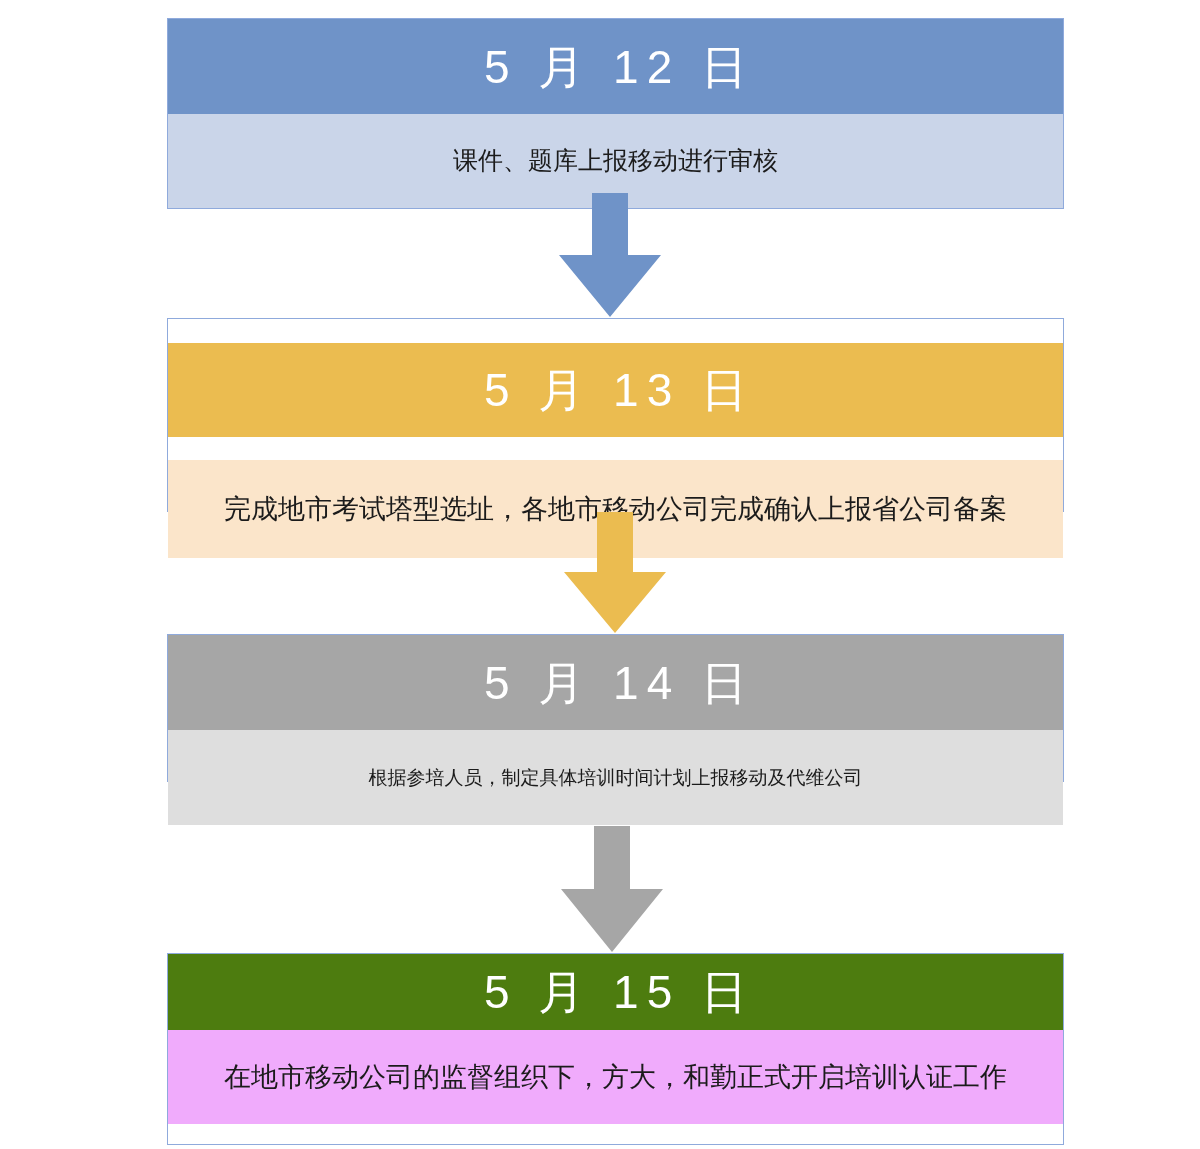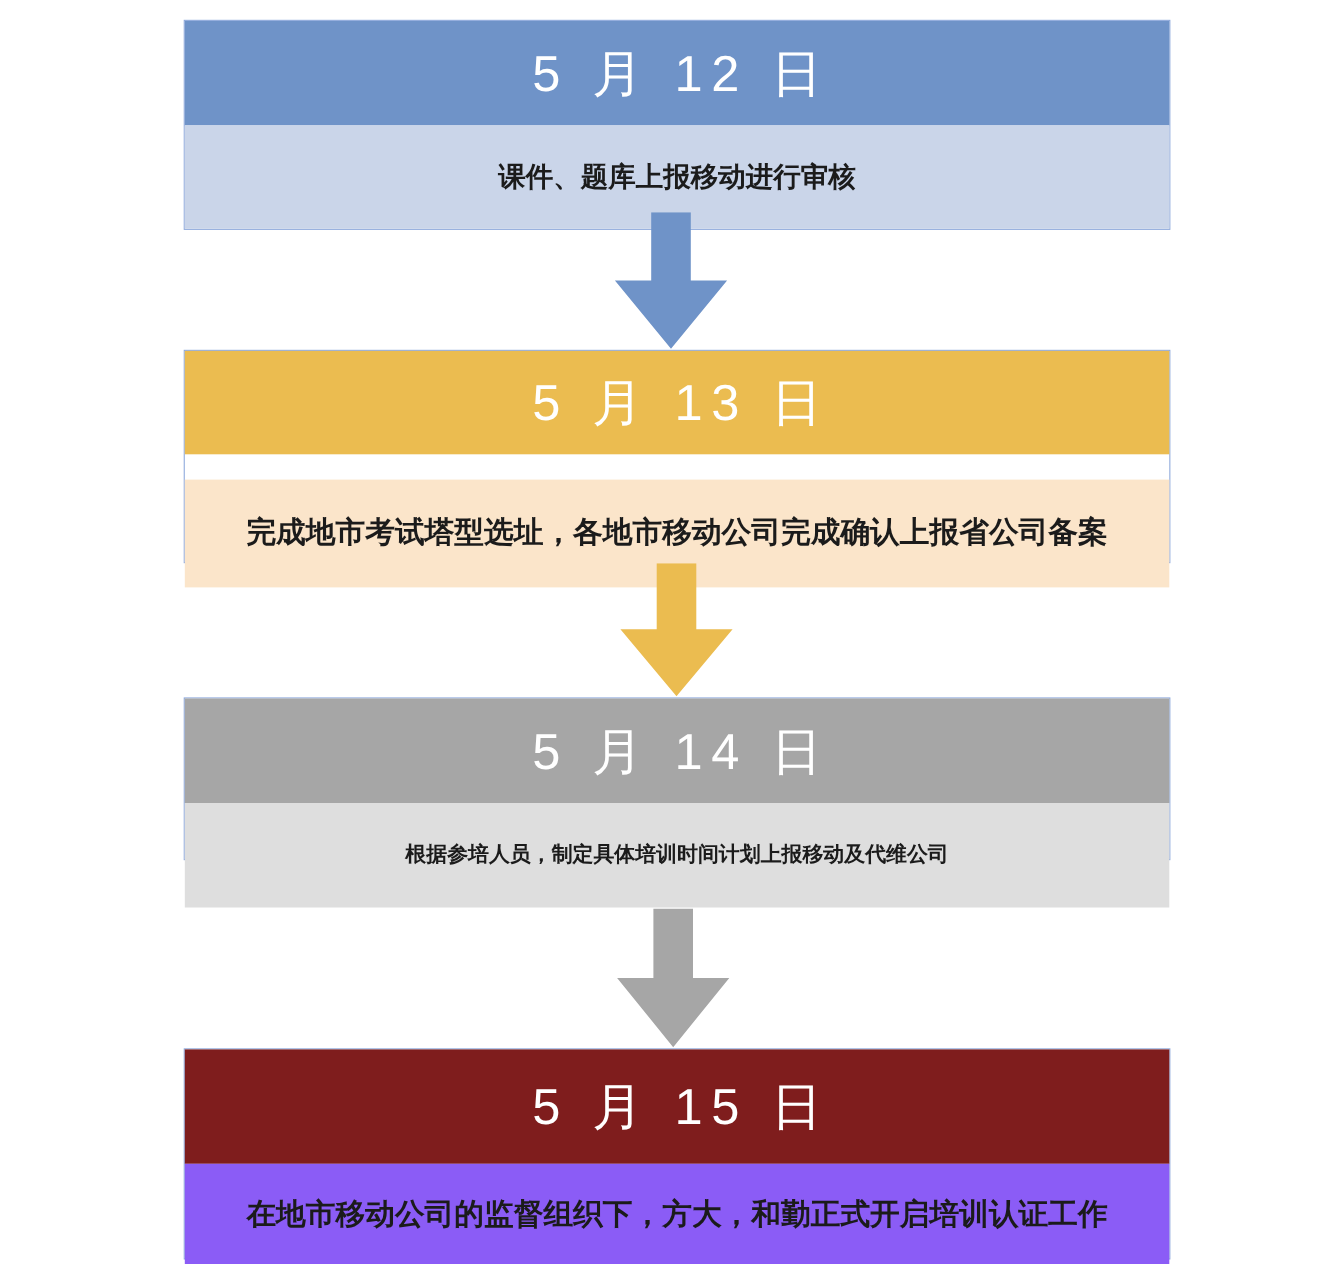--- a/index.html
+++ b/index.html
@@ -44,7 +44,7 @@
     align-items: center;
     justify-content: center;
     color: #1b1b1b;
-    font-weight: bold;
+    font-weight: normal;
     line-height: 1.25;
     text-align: left;
     padding: 0 10px;

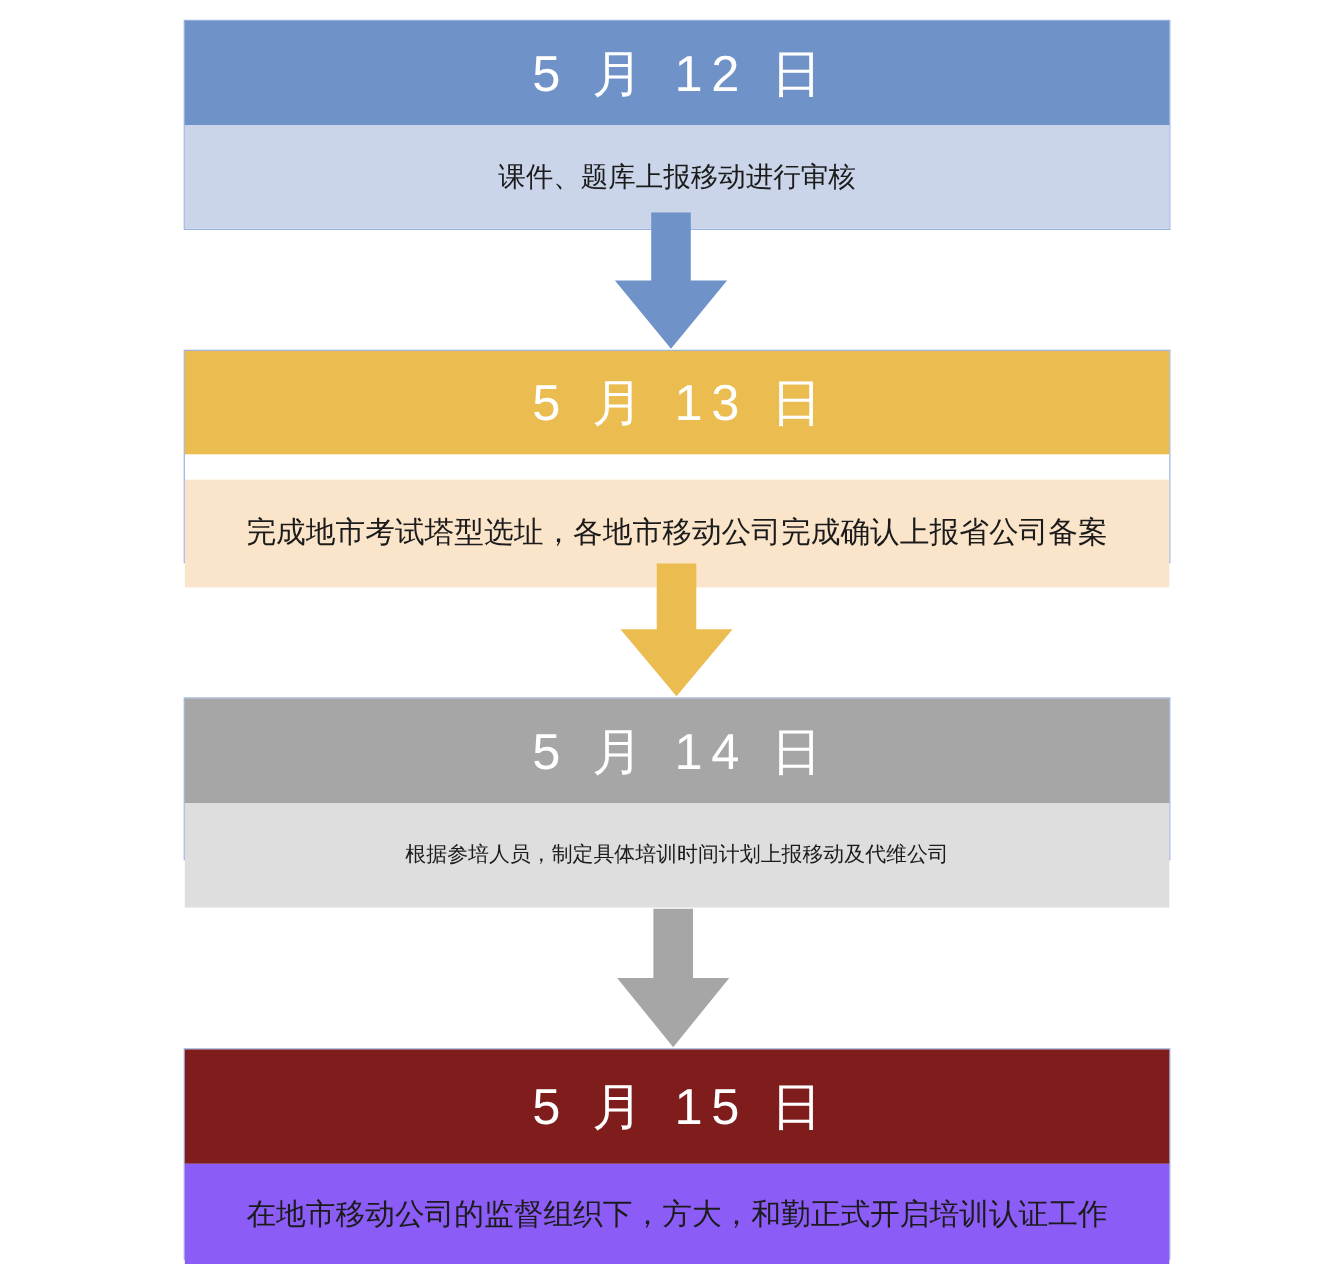--- a/index.html
+++ b/index.html
@@ -57,7 +57,7 @@
   #step-1 .step-body   { height: 94px; background: #cad5e9; font-size: 25px; }
 
   #step-2 { top: 318px; height: 194px; }
-  #step-2 .step-header { height: 94px; background: #ebbc50; }
+  #step-2 .step-header { height: 94px; background: #ebbc50; margin-top: 24px; }
   #step-2 .step-body   { height: 98px; background: #fbe5ca; font-size: 27px; margin-top: 23px; }
 
   #step-3 { top: 634px; height: 148px; }

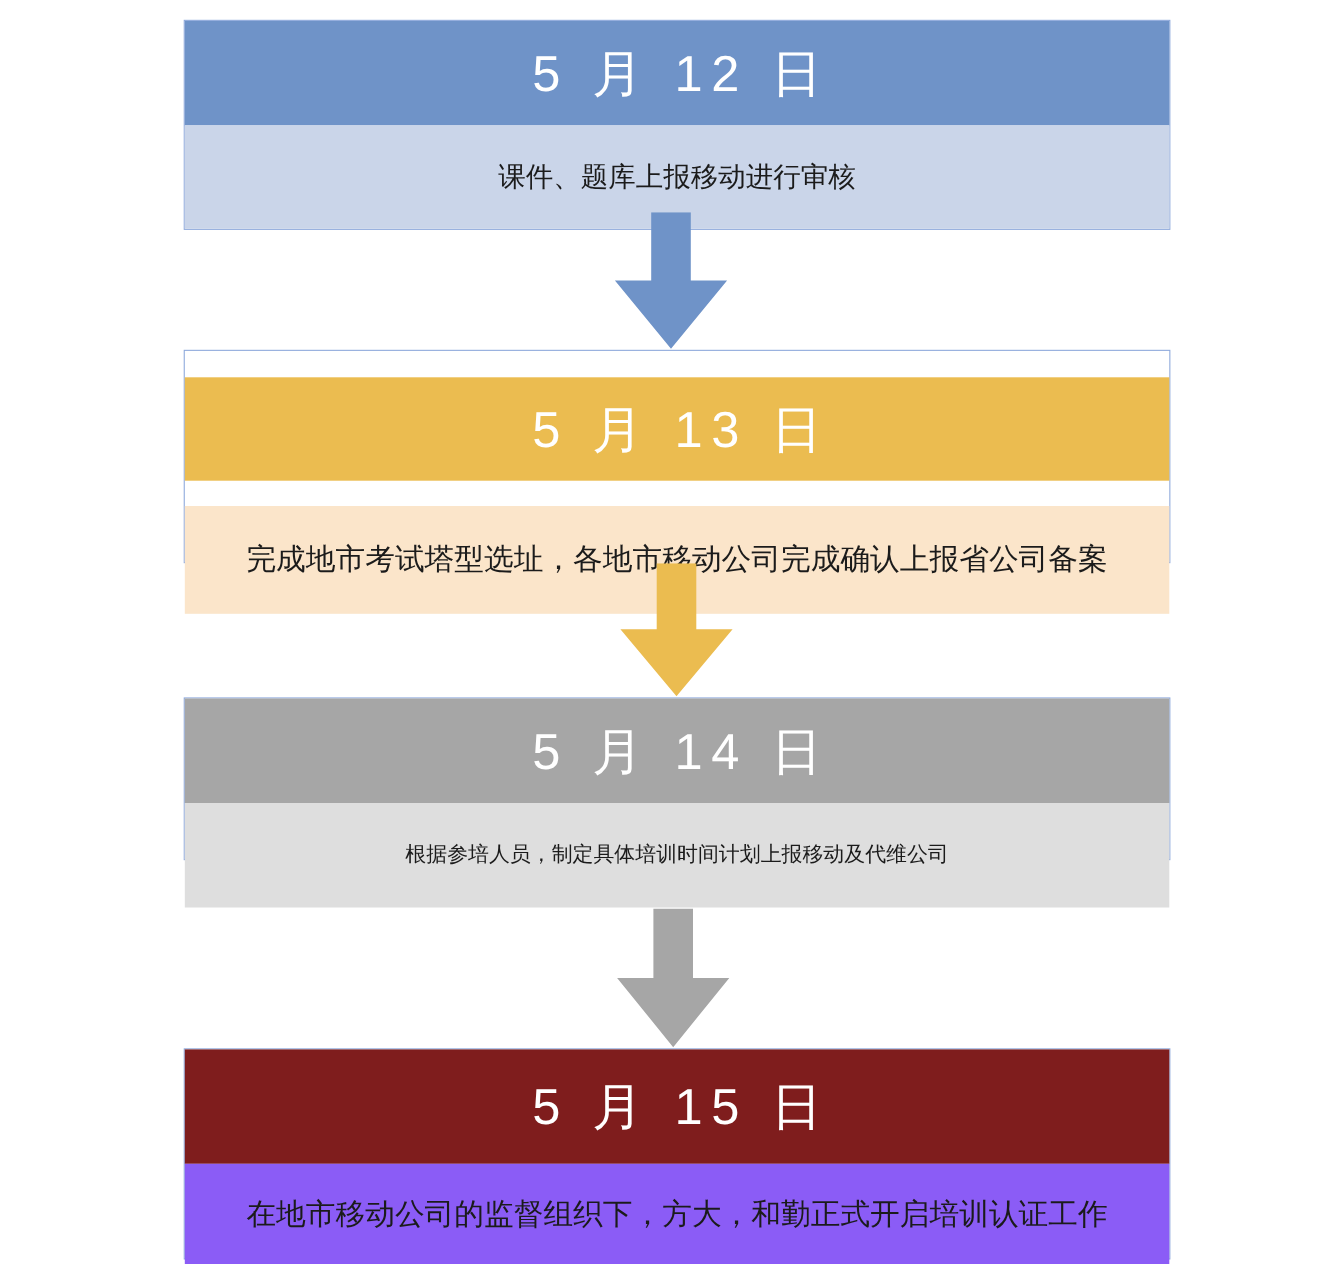--- a/index.html
+++ b/index.html
@@ -65,7 +65,7 @@
   #step-3 .step-body   { height: 95px; background: #dedede; font-size: 19px; }
 
   #step-4 { top: 953px; height: 192px; }
-  #step-4 .step-header { height: 104px; background: #7f1d1d; }
+  #step-4 .step-header { height: 76px; background: #4d7c0f; }
   #step-4 .step-body   { height: 94px; background: #8b5cf6; font-size: 27px; }
 
   

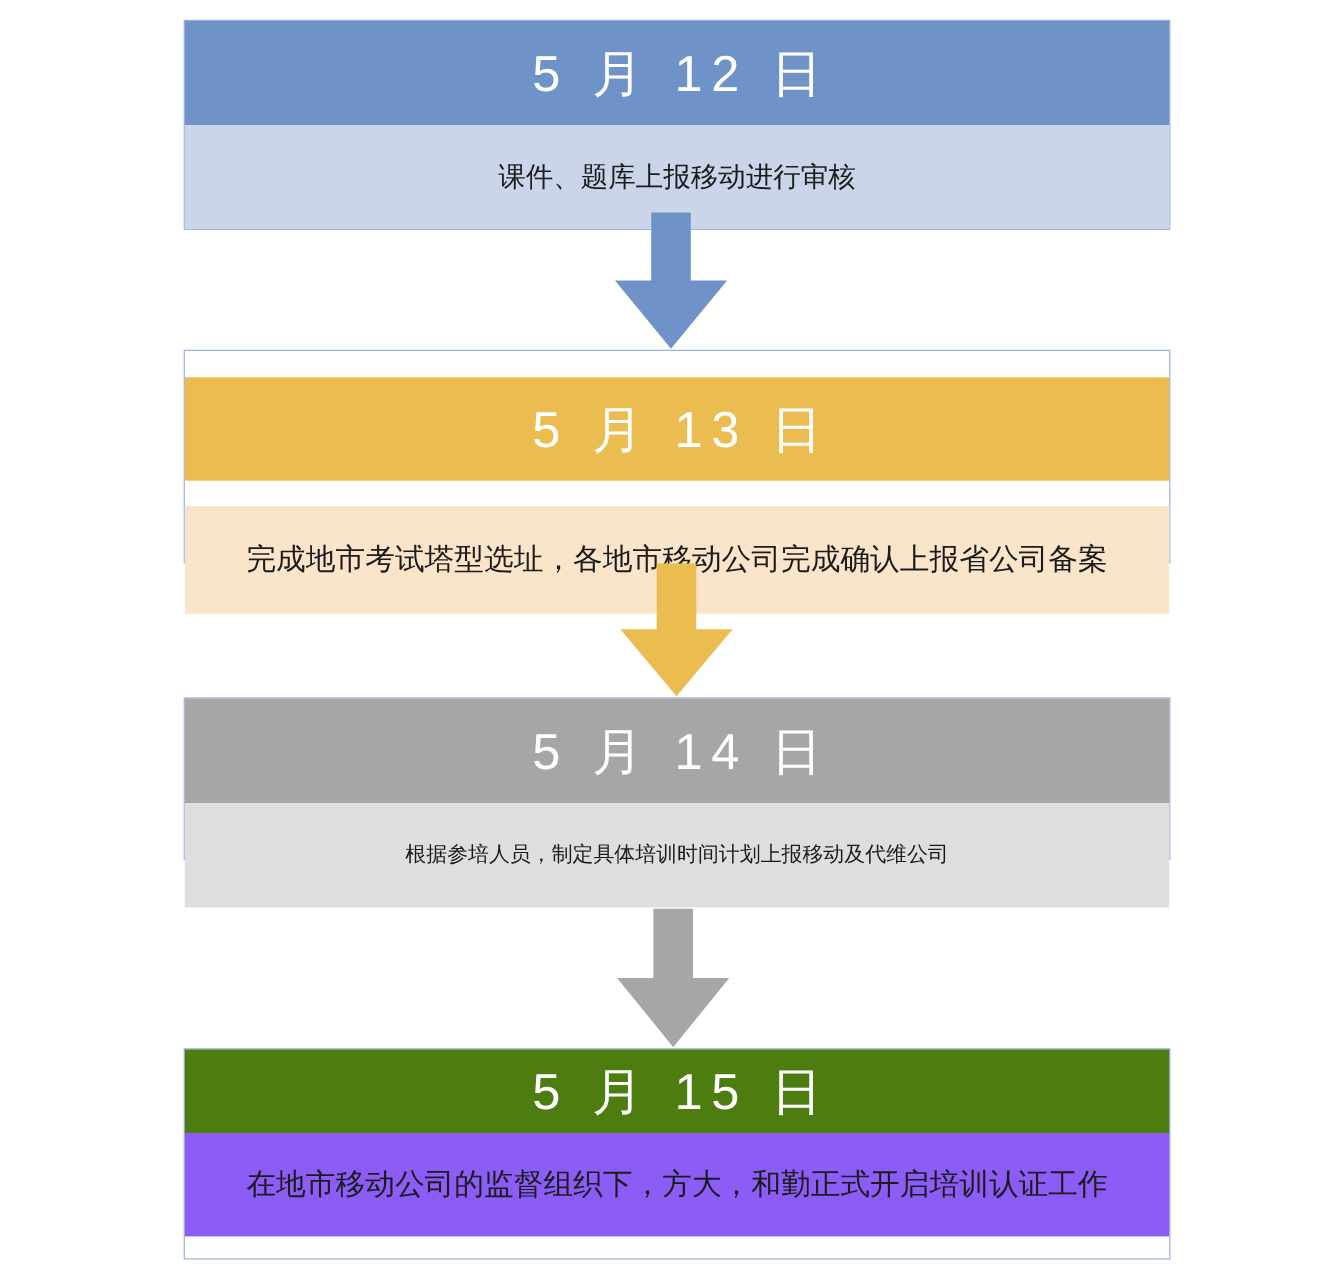--- a/index.html
+++ b/index.html
@@ -66,7 +66,7 @@
 
   #step-4 { top: 953px; height: 192px; }
   #step-4 .step-header { height: 76px; background: #4d7c0f; }
-  #step-4 .step-body   { height: 94px; background: #8b5cf6; font-size: 27px; }
+  #step-4 .step-body   { height: 94px; background: #f0abfc; font-size: 27px; }
 
   
   .connector {

